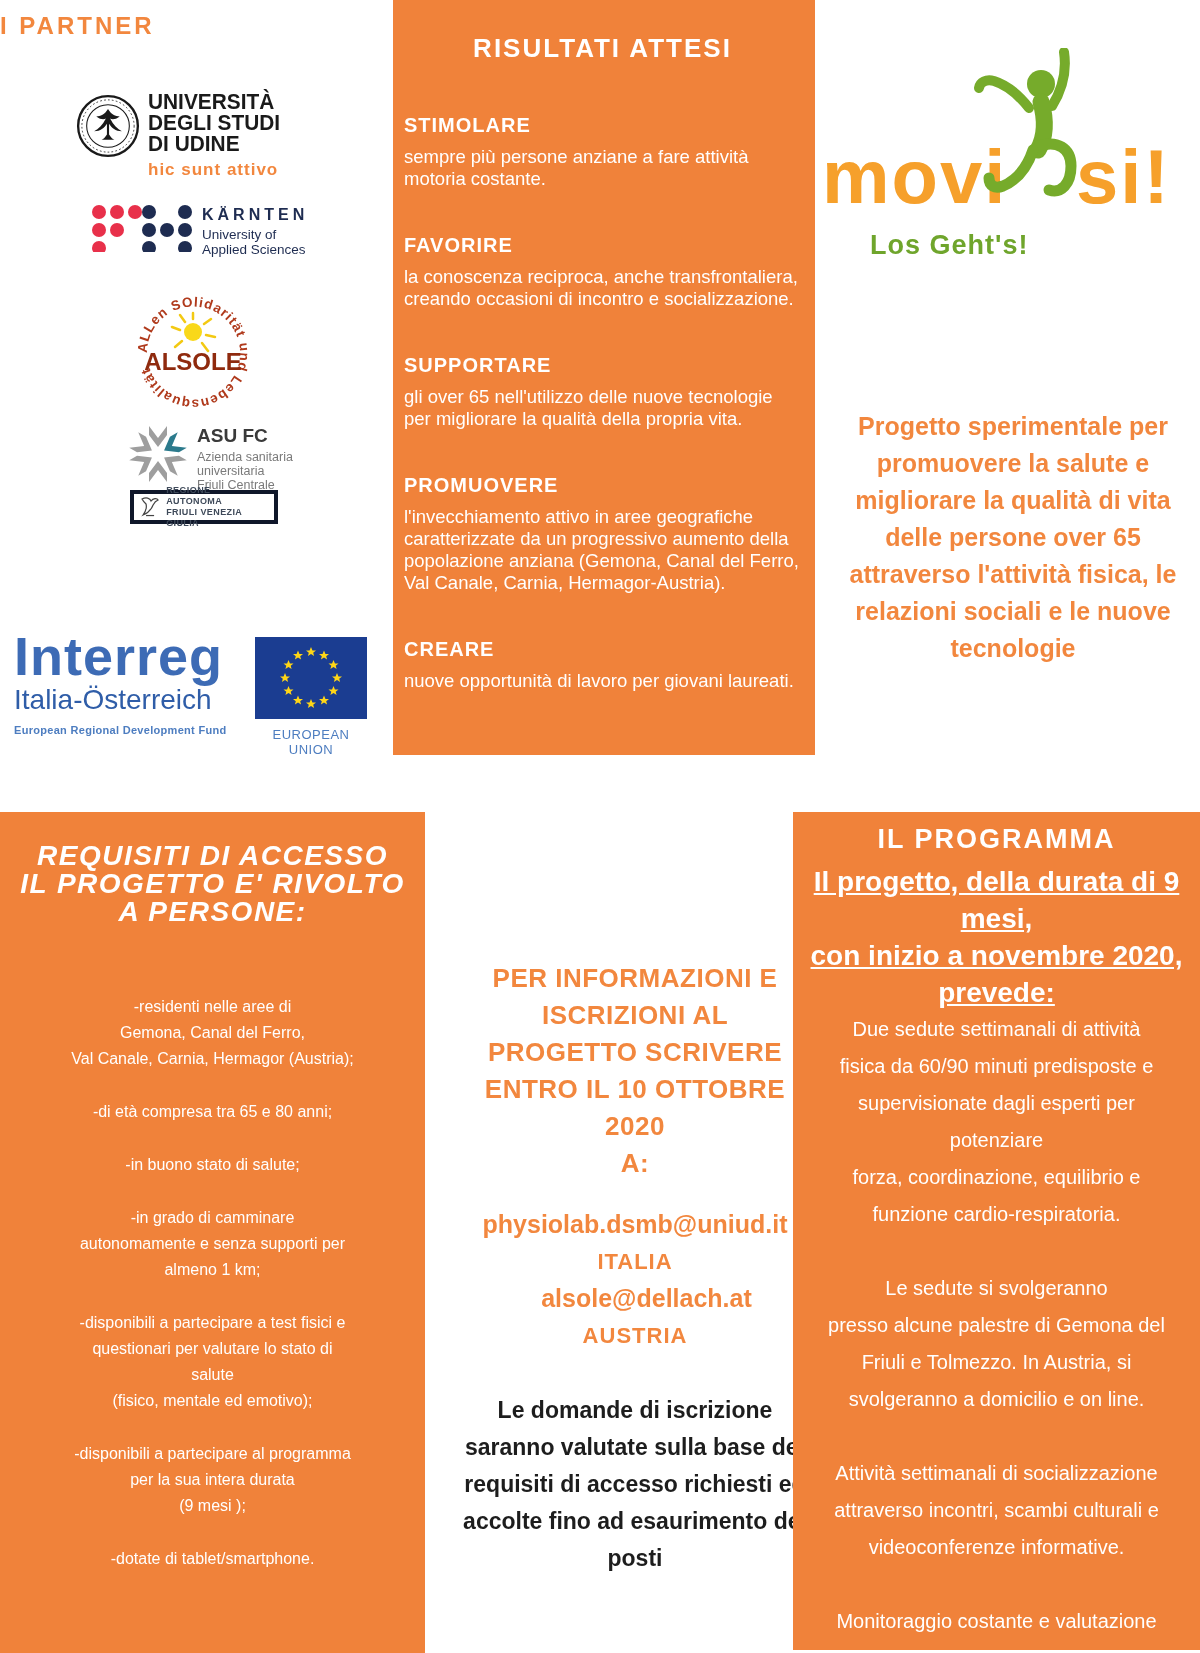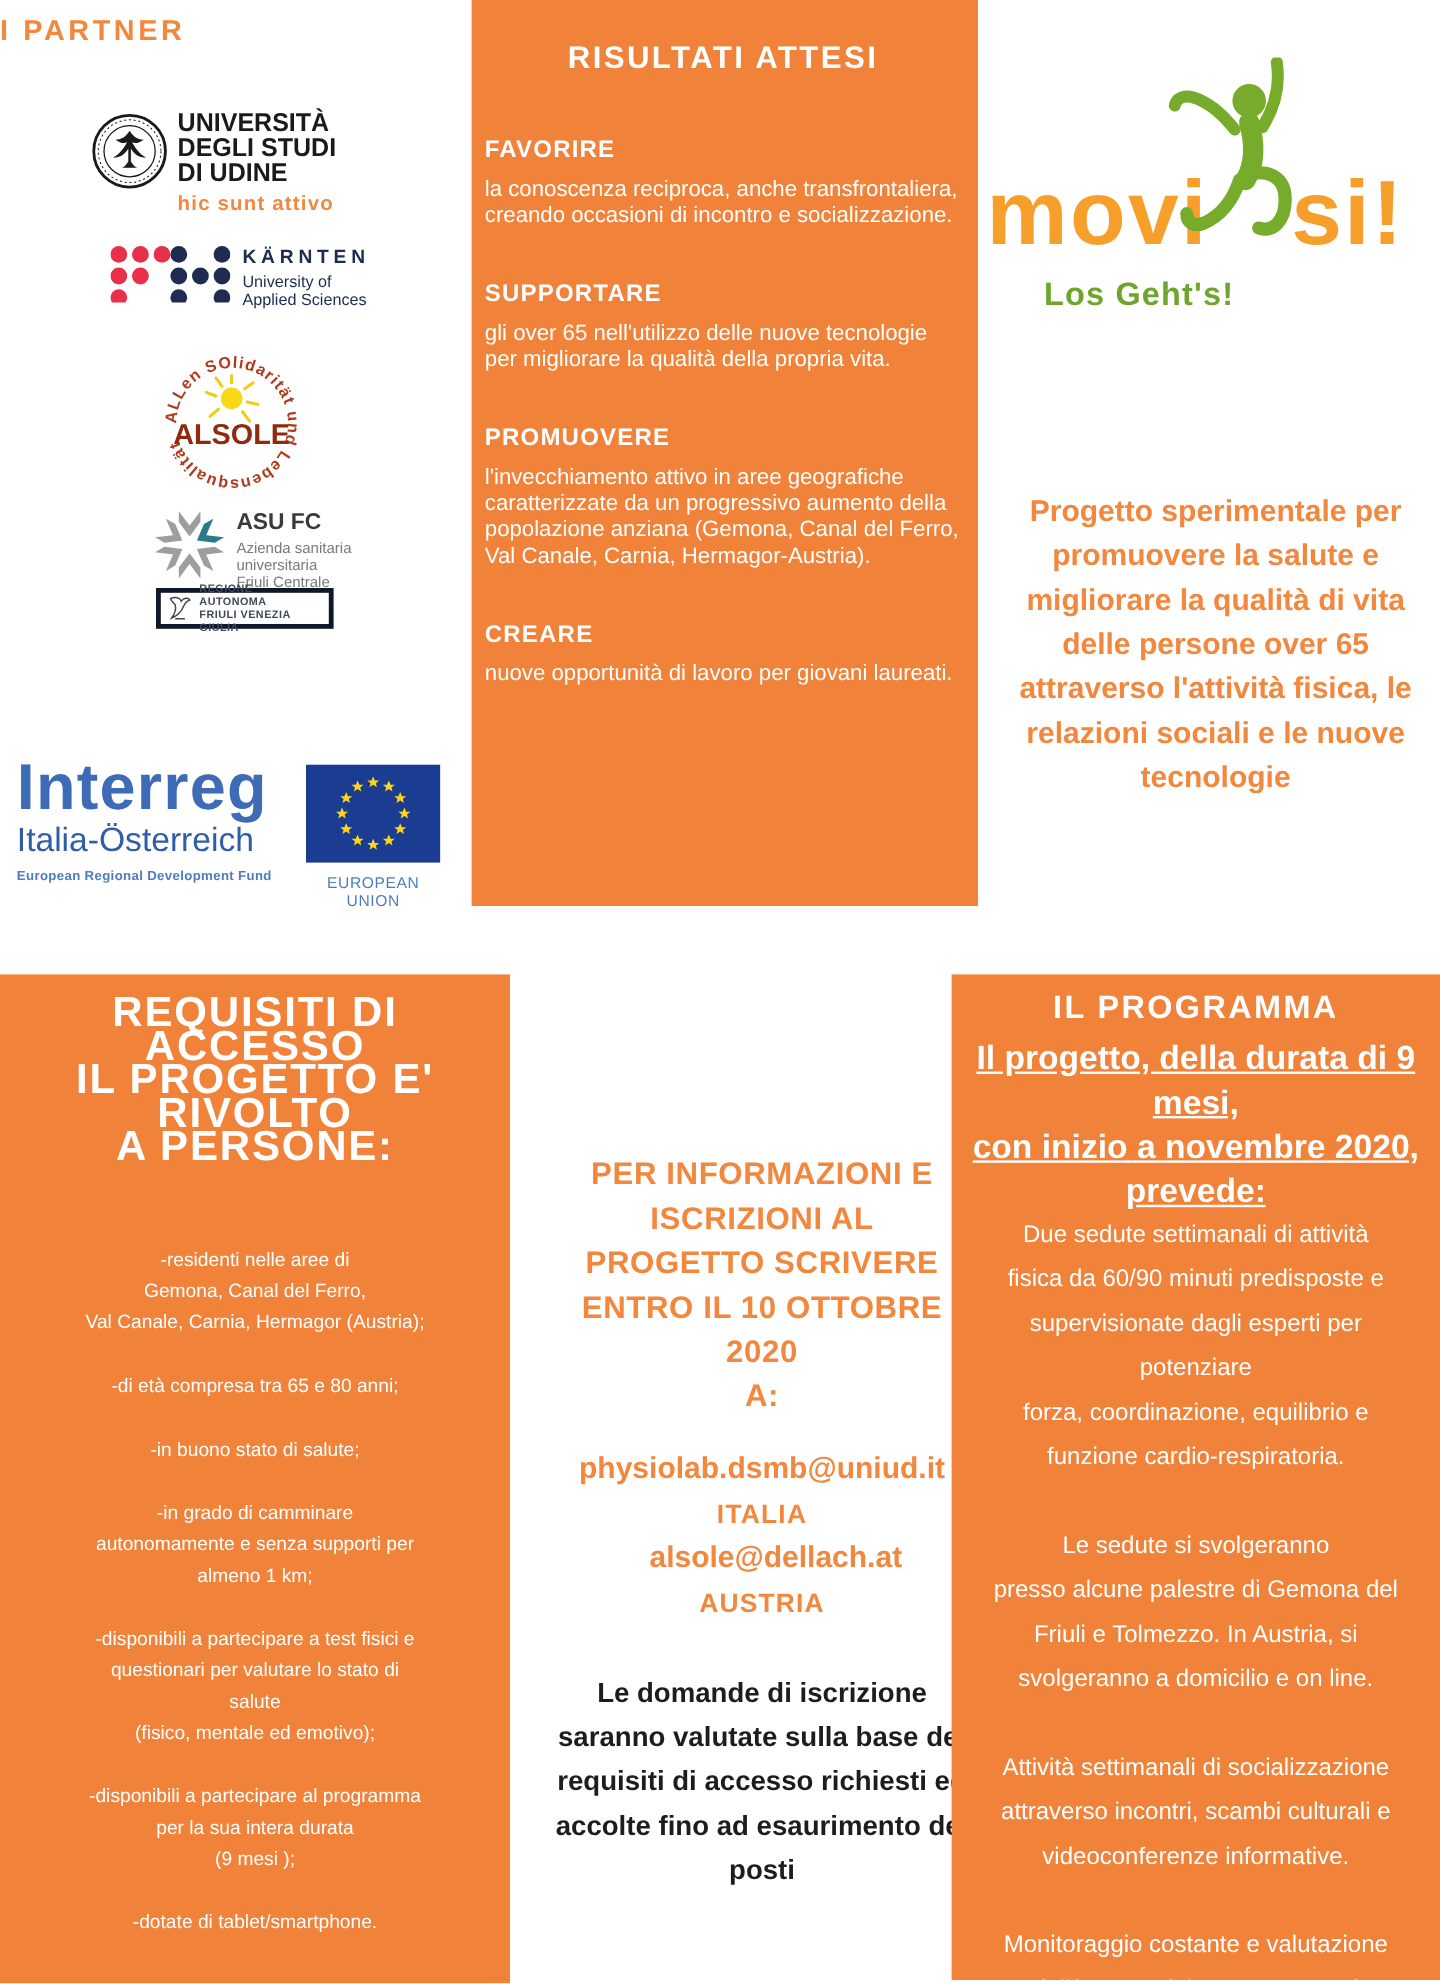--- a/index.html
+++ b/index.html
@@ -216,6 +216,10 @@
   <section class="results-panel">
     <h2 class="results-title">RISULTATI ATTESI</h2>
     <div class="results-list">
+      <div class="result-item">
+        <div class="r-head">STIMOLARE</div>
+        <div class="r-body">sempre più persone anziane a fare attività motoria costante.</div>
+      </div>
       <div class="result-item">
         <div class="r-head">FAVORIRE</div>
         <div class="r-body">la conoscenza reciproca, anche transfrontaliera, creando occasioni di incontro e socializzazione.</div>

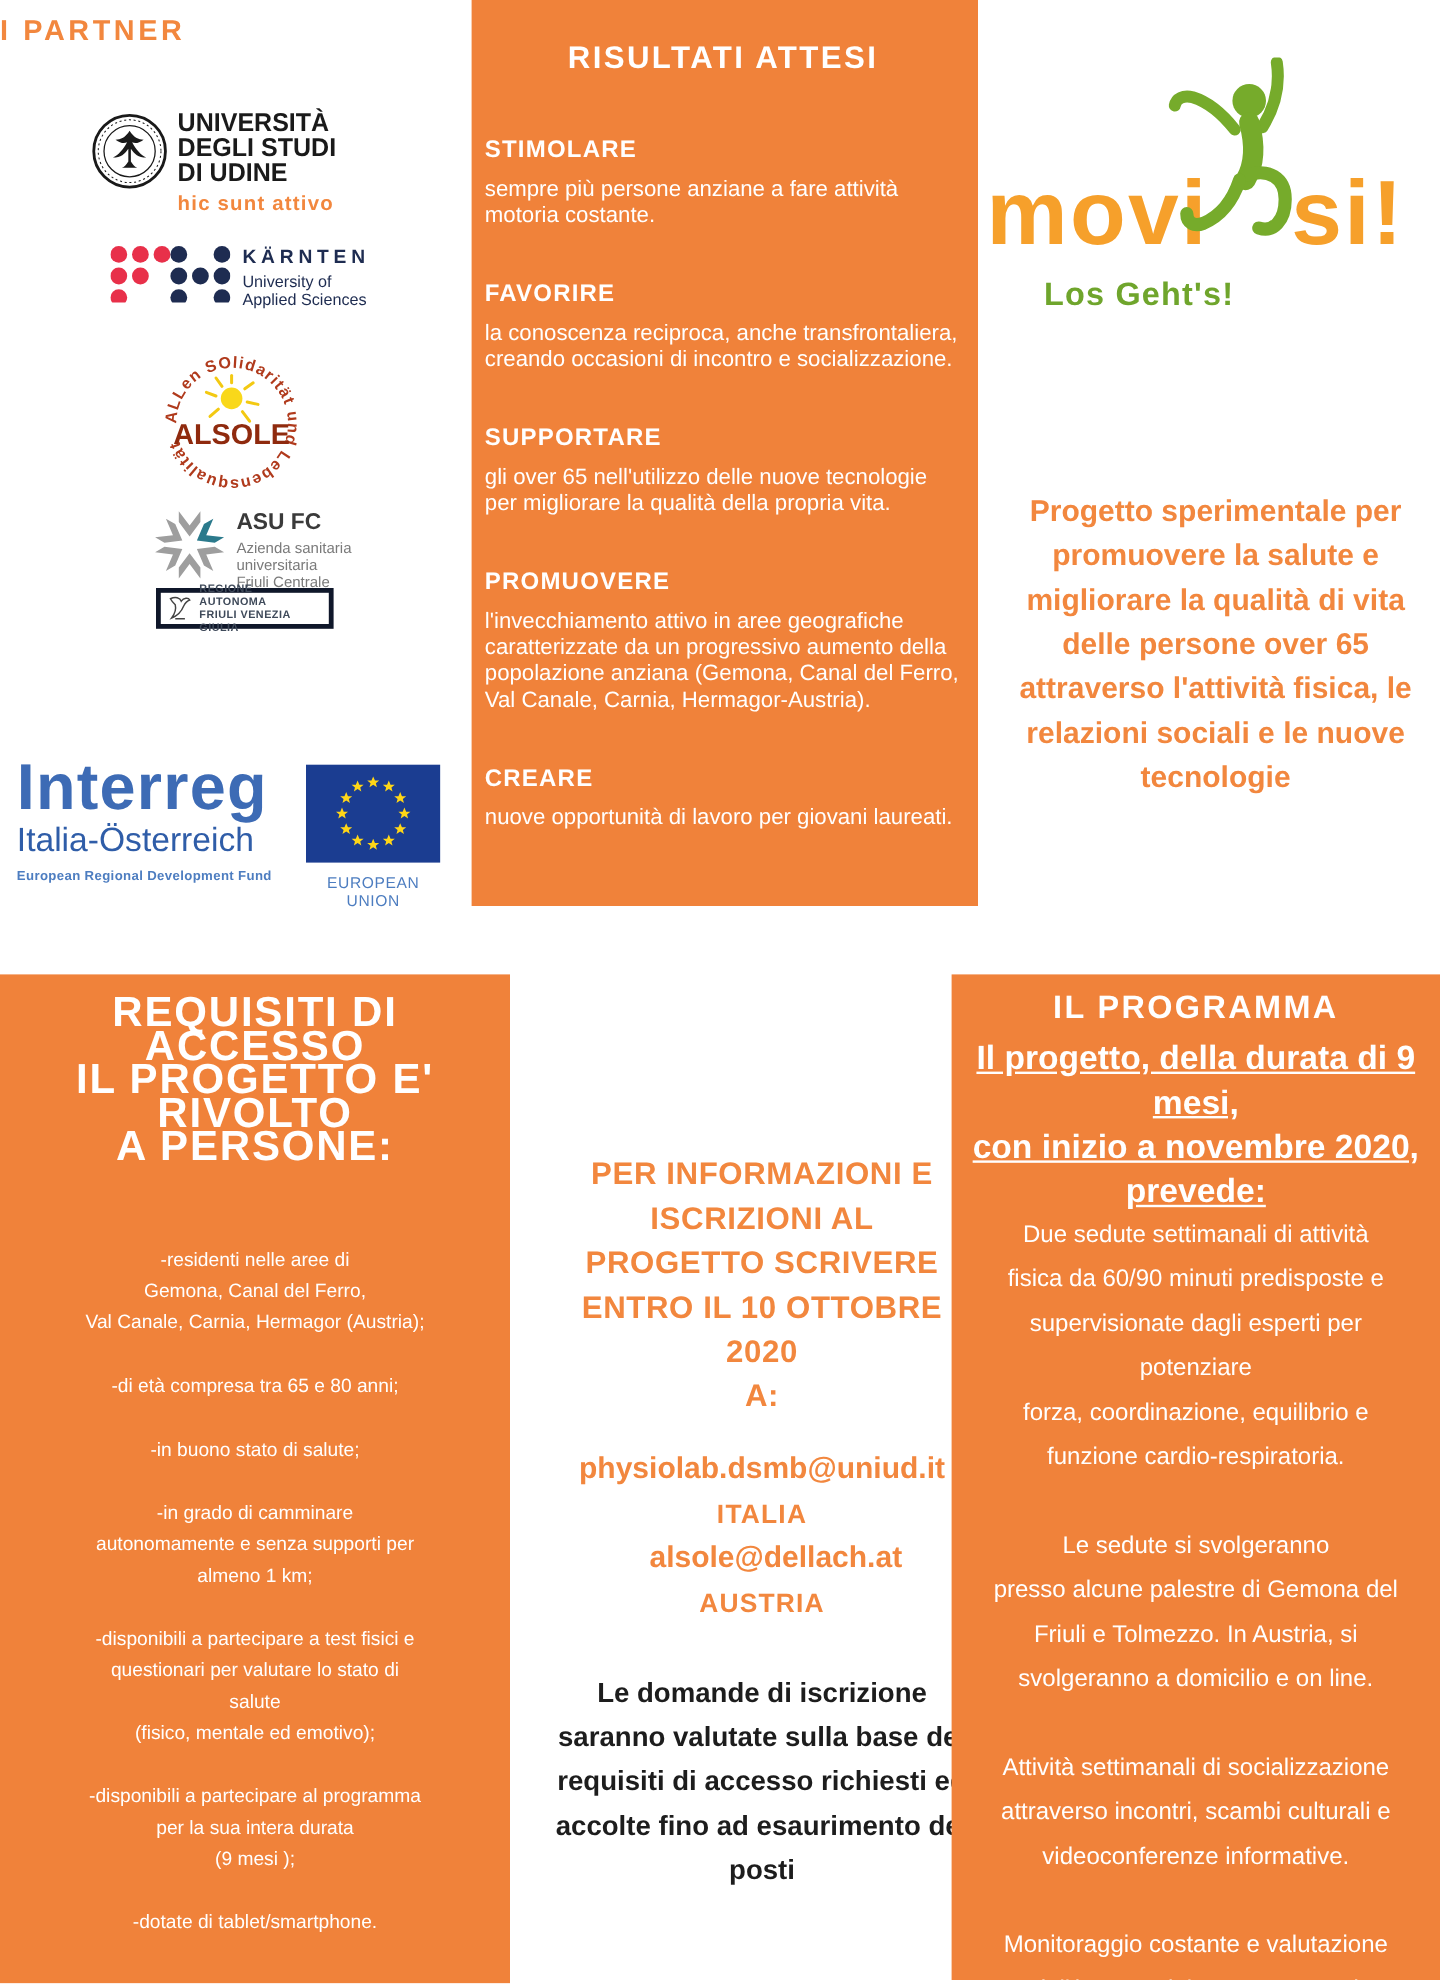--- a/index.html
+++ b/index.html
@@ -65,8 +65,8 @@
   
   .req-panel{position:absolute;left:0;top:812px;width:425px;height:841px;background:#F0823A;
     color:#fff;box-sizing:border-box;padding:18px 2px 0;text-align:center;}
-  .req-title{font-size:35px;font-weight:bold;letter-spacing:1.5px;line-height:28px;
-    white-space:pre-line;margin:0;}
+  .req-title{font-size:28px;font-weight:bold;letter-spacing:1.5px;line-height:28px;
+    white-space:pre-line;margin:12px;font-style:italic;}
   .req-list{margin-top:68px;}
   .req-item{font-size:16px;line-height:26px;margin-bottom:27px;white-space:pre-line;}
 

